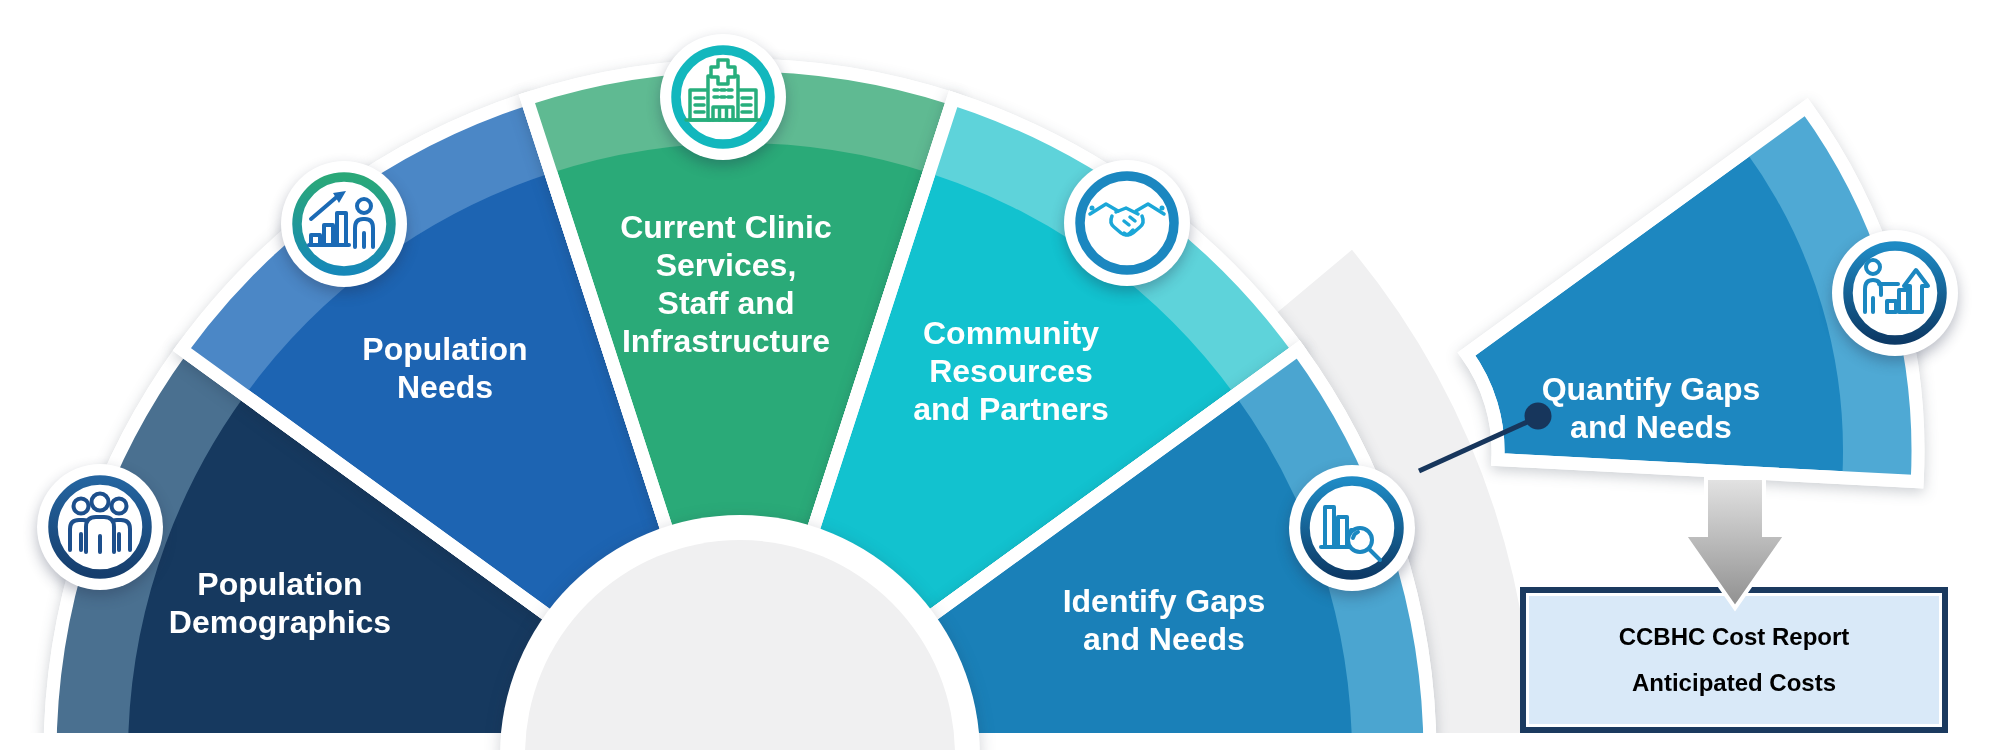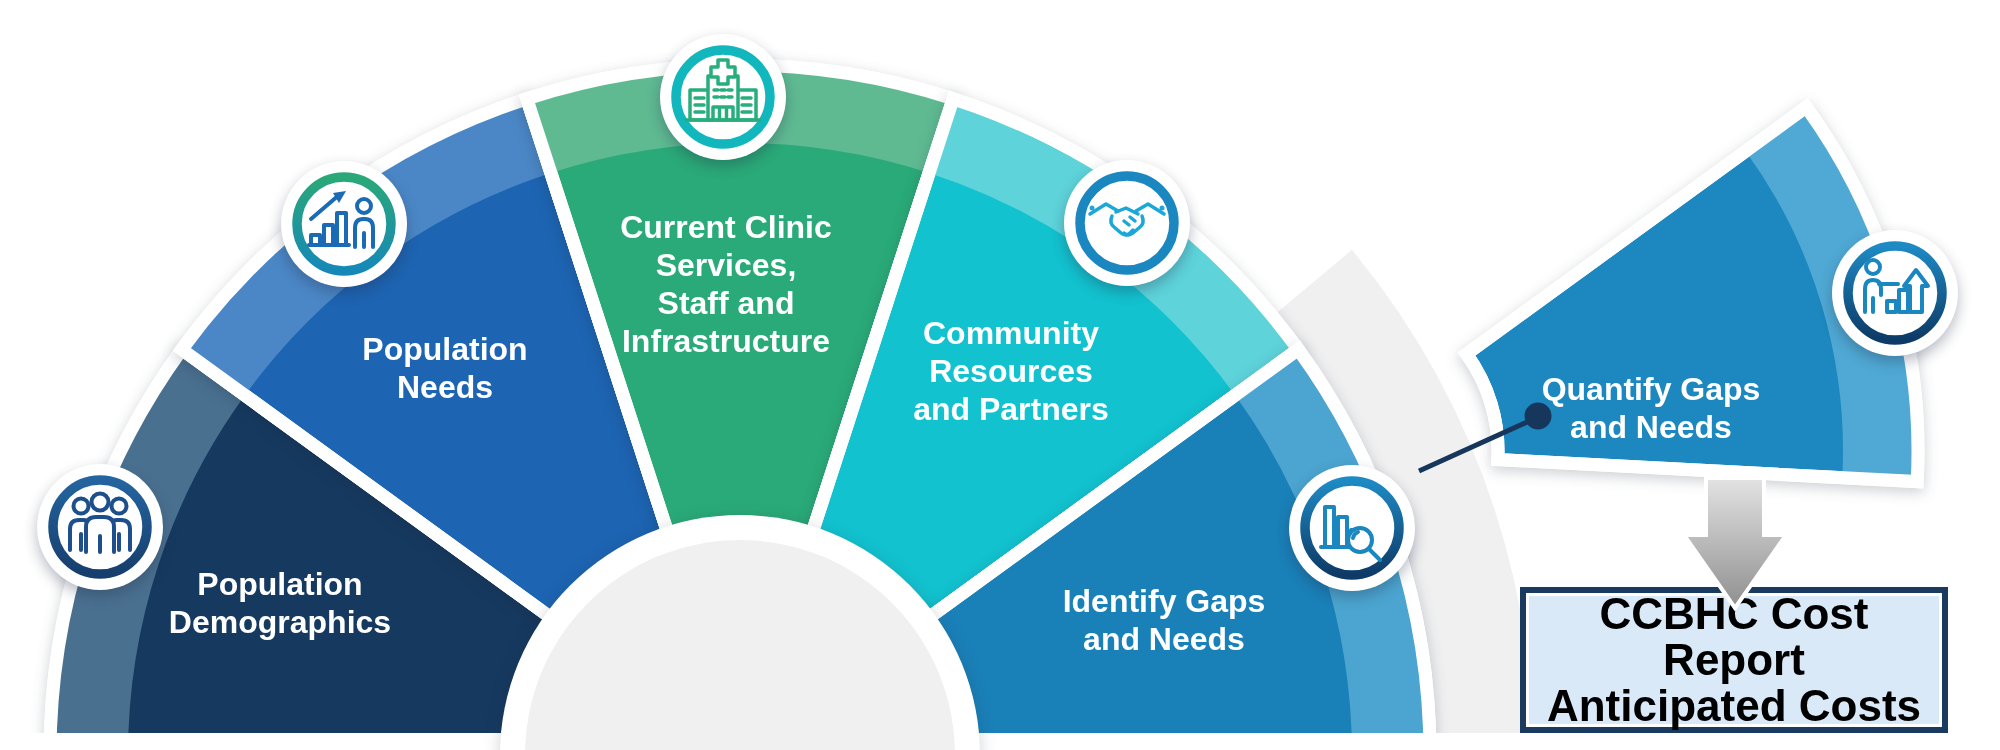--- a/index.html
+++ b/index.html
@@ -15,7 +15,7 @@
   .output-box{position:absolute;left:1520px;top:587px;width:428px;height:146px;box-sizing:border-box;
     border:6px solid #1b3a5f;background:#1b3a5f;}
   .output-box-inner{position:absolute;inset:0;border:3px solid #ffffff;display:flex;align-items:center;
-    justify-content:center;text-align:center;font-weight:700;font-size:44px;line-height:46px;
+    justify-content:center;text-align:center;font-weight:700;font-size:24px;line-height:46px;
     white-space:pre-line;}
 </style>
 </head>

